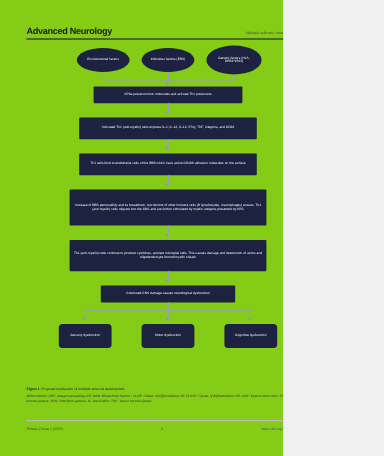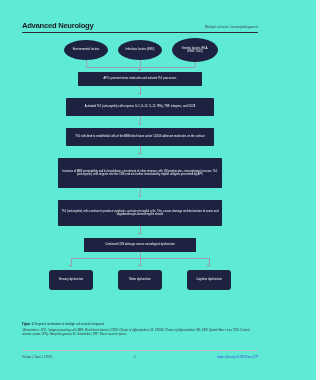--- a/index.html
+++ b/index.html
@@ -12,9 +12,9 @@
   }
   .page {
     position: relative;
-    width: 316px;
+    width: 236px;
     height: 380px;
-    background: #5eead4;
+    background: #84cc16;
     overflow: hidden;
     box-sizing: border-box;
   }

